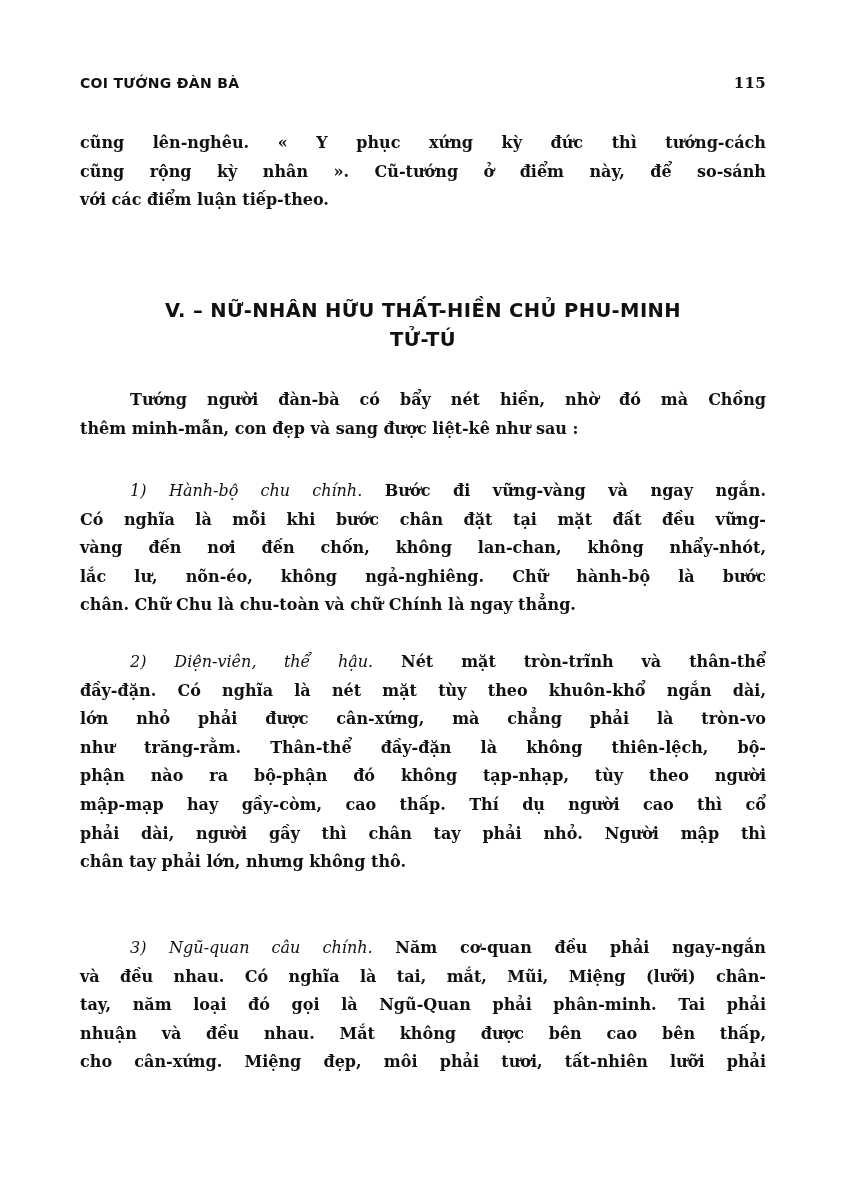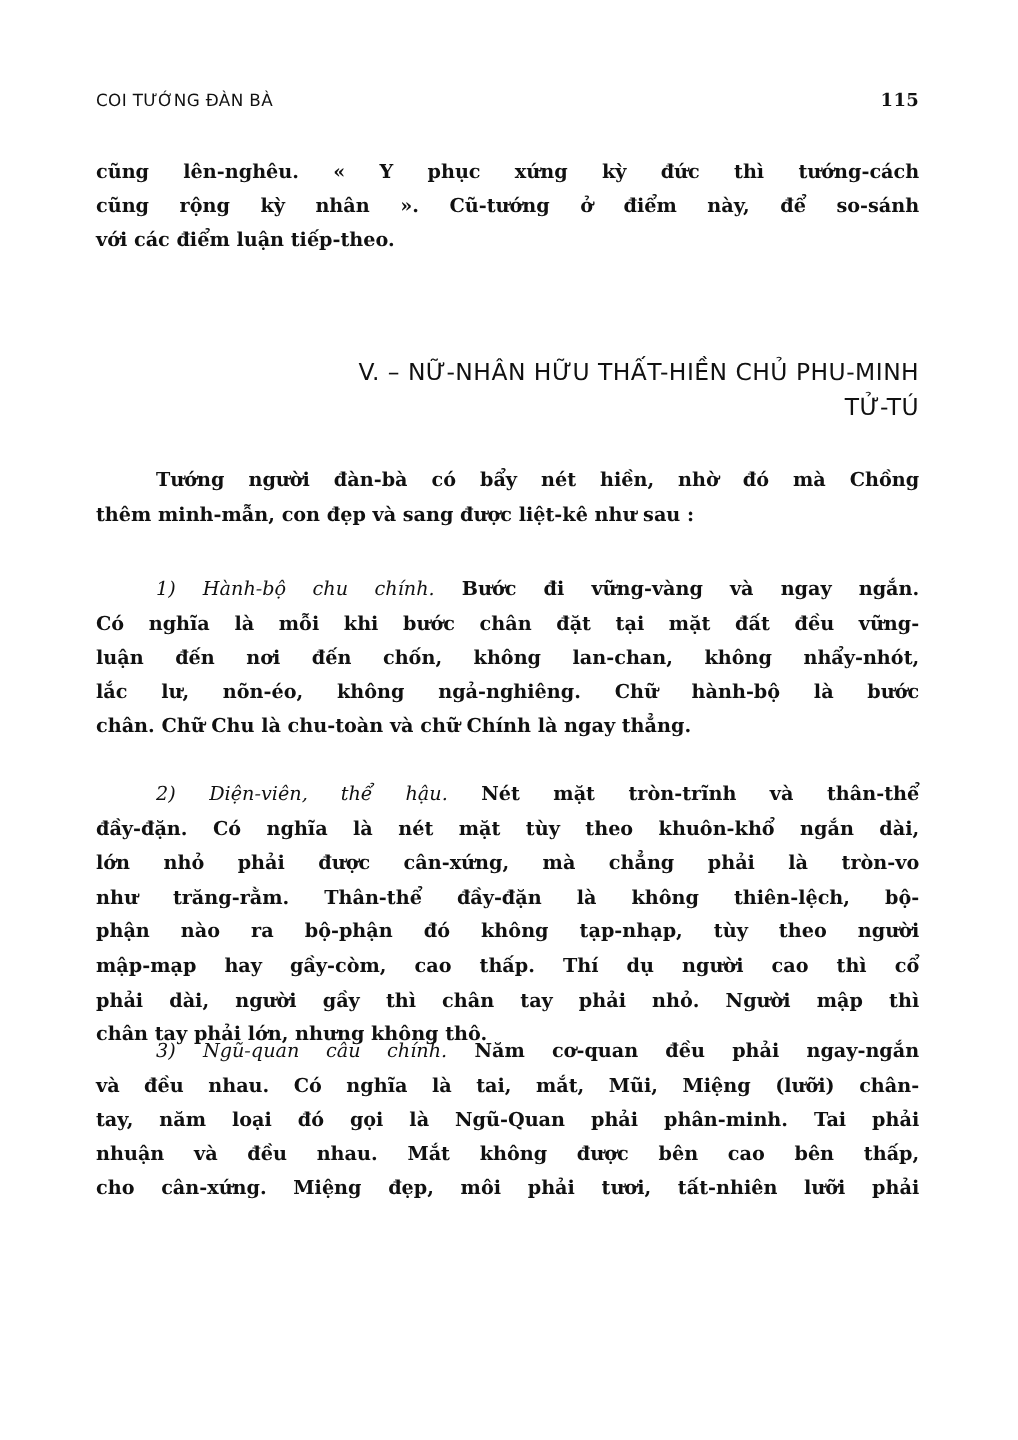--- a/index.html
+++ b/index.html
@@ -17,7 +17,7 @@
       display: flex; justify-content: space-between; align-items: baseline;
       font-weight: bold; font-size: 15px; letter-spacing: 0.3px;
     }
-    .running-head .title { font-family: "DejaVu Sans", sans-serif; font-size: 14px; font-weight: normal; }
+    .running-head .title { font-family: "DejaVu Sans", sans-serif; font-size: 14px; font-weight: bold; }
     .running-head .pgnum { font-family: "DejaVu Serif", serif; font-size: 15px; }
     .body-block {
       position: absolute; left: 80px; width: 686px;

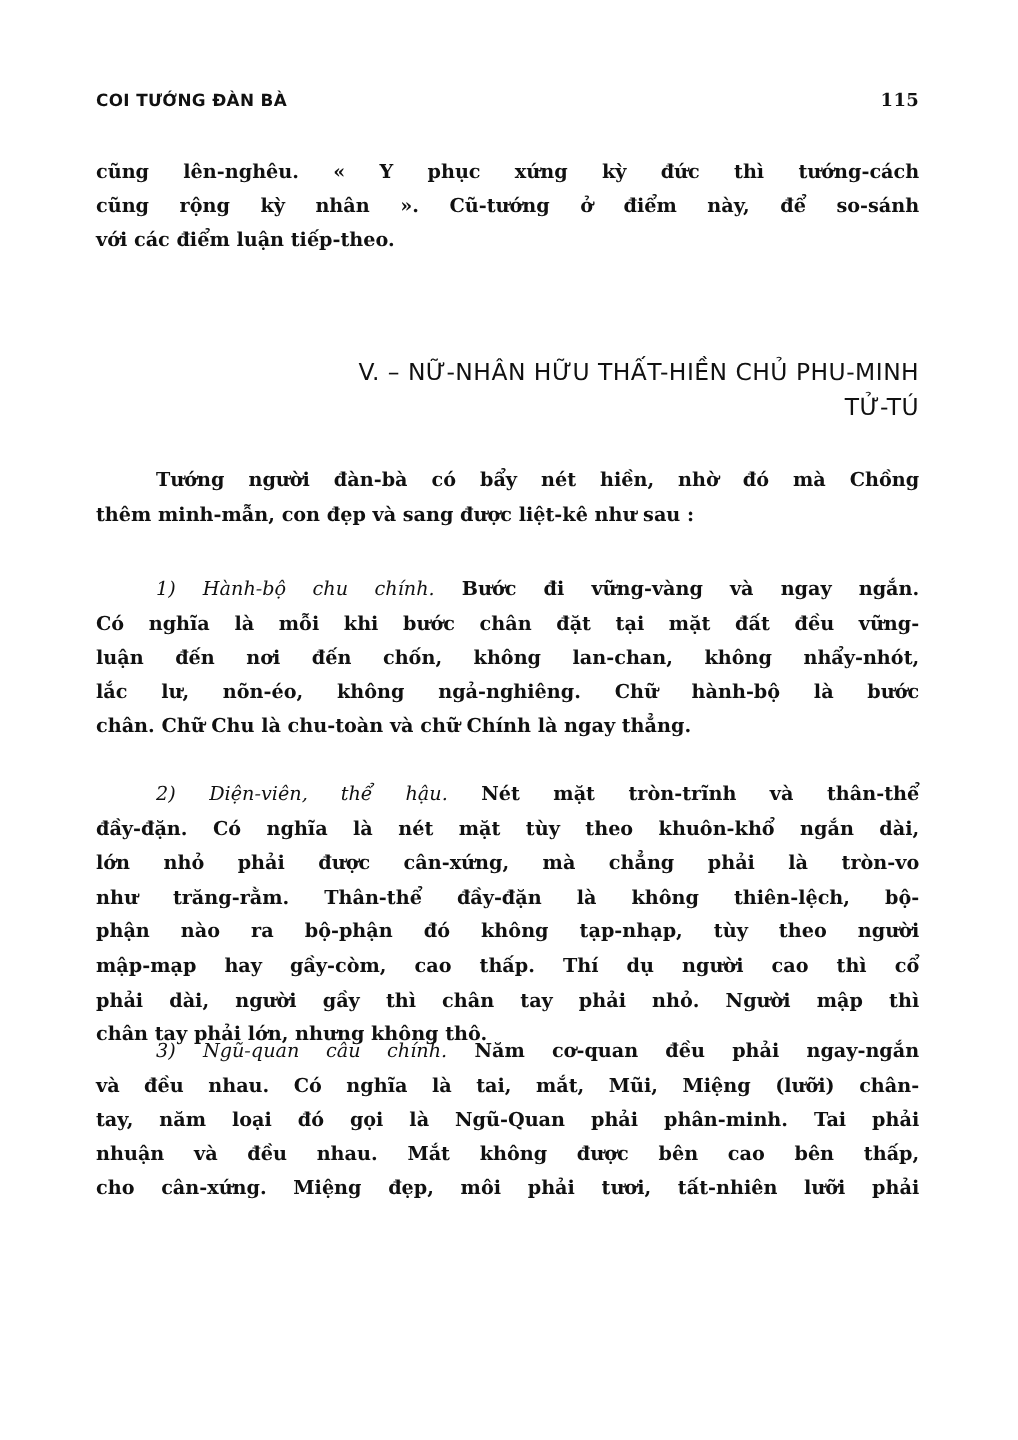--- a/index.html
+++ b/index.html
@@ -29,9 +29,9 @@
     .indent { padding-left: 50px; }
     .heading {
       position: absolute; left: 80px; width: 686px; top: 296px;
-      text-align: right;
+      text-align: center;
       font-family: "DejaVu Sans", sans-serif;
-      font-weight: normal; font-size: 19.5px; line-height: 29px;
+      font-weight: bold; font-size: 19.5px; line-height: 29px;
       letter-spacing: 0.4px;
     }
     em { font-style: italic; font-weight: normal; font-family: "DejaVu Serif", serif; }

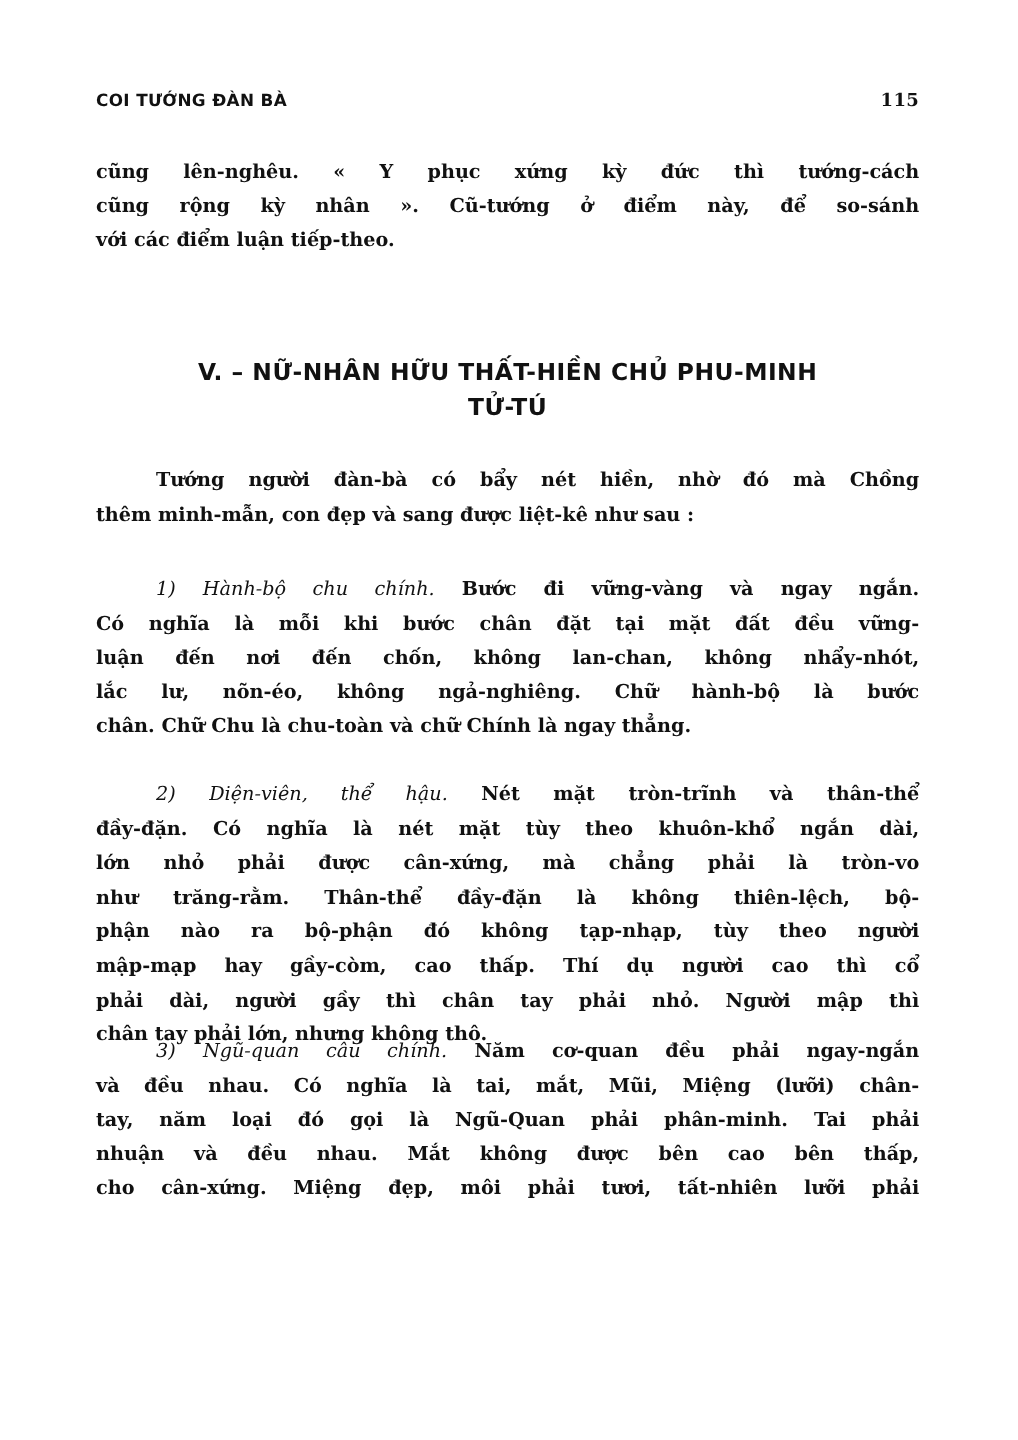--- a/index.html
+++ b/index.html
@@ -65,7 +65,7 @@
   <div class="body-block" style="top:477px;">
     <span class="line indent"><em>1)</em> <em>Hành-bộ chu chính.</em> <span>Bước đi vững-vàng và ngay ngắn.</span></span>
     <span class="line">Có nghĩa là mỗi khi bước chân đặt tại mặt đất đều vững-</span>
-    <span class="line">luận đến nơi đến chốn, không lan-chan, không nhẩy-nhót,</span>
+    <span class="line">vàng đến nơi đến chốn, không lan-chan, không nhẩy-nhót,</span>
     <span class="line">lắc lư, nõn-éo, không ngả-nghiêng. Chữ hành-bộ là bước</span>
     <span class="line last">chân. Chữ Chu là chu-toàn và chữ Chính là ngay thẳng.</span>
   </div>

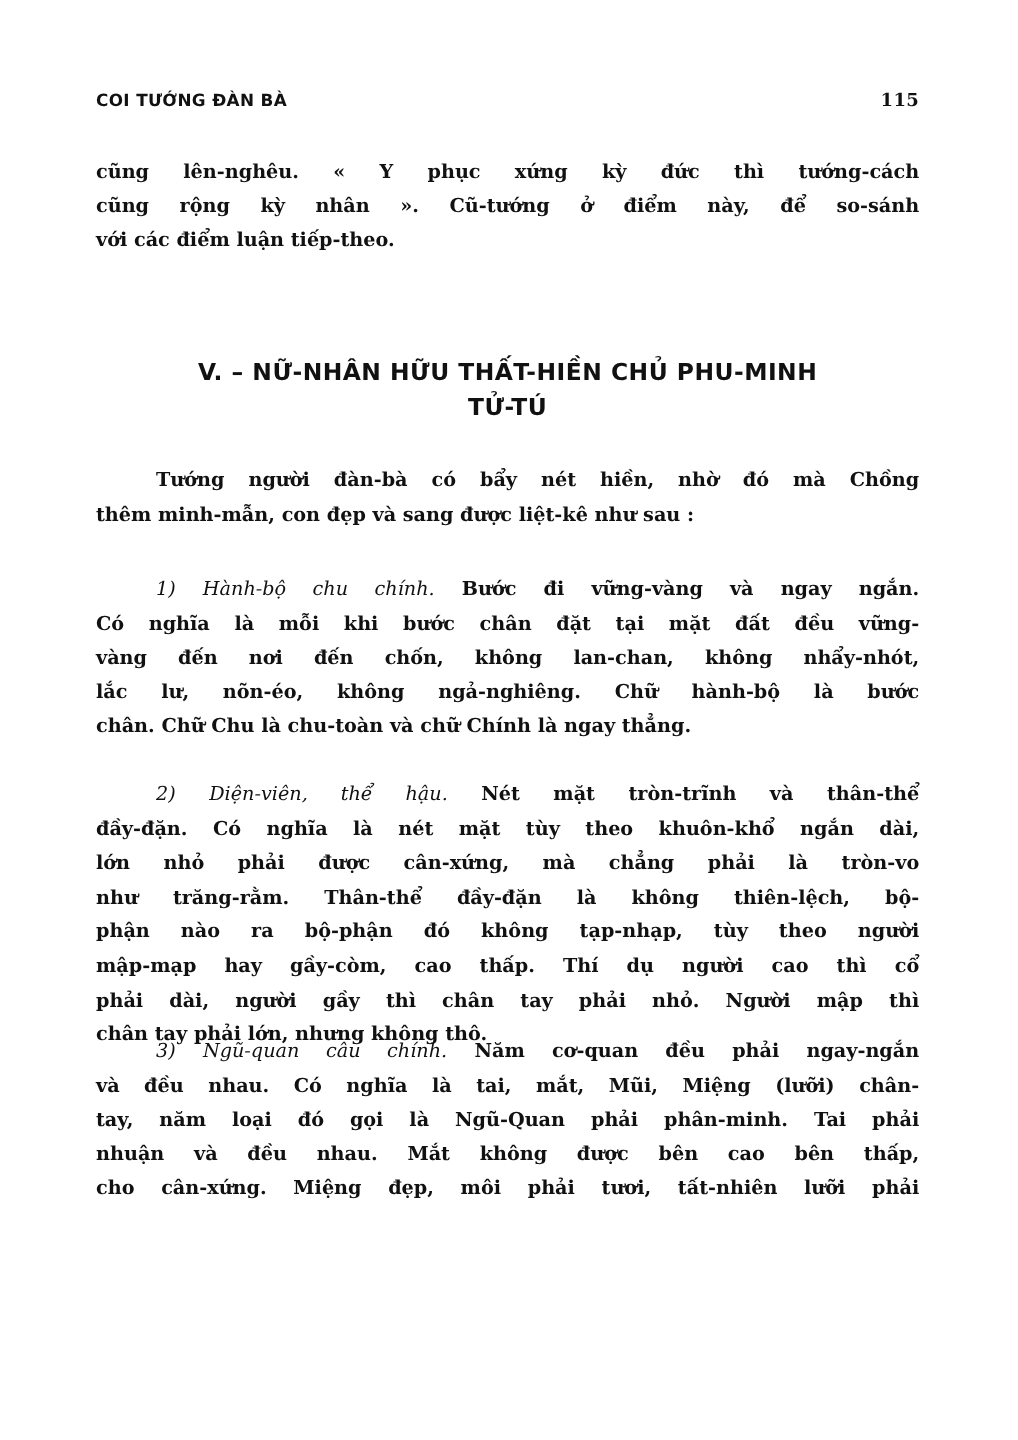--- a/index.html
+++ b/index.html
@@ -81,7 +81,7 @@
     <span class="line last">chân tay phải lớn, nhưng không thô.</span>
   </div>
 
-  <div class="body-block" style="top:862px;">
+  <div class="body-block" style="top:934px;">
     <span class="line indent"><em>3)</em> <em>Ngũ-quan câu chính.</em> <span>Năm cơ-quan đều phải ngay-ngắn</span></span>
     <span class="line">và đều nhau. Có nghĩa là tai, mắt, Mũi, Miệng (lưỡi) chân-</span>
     <span class="line">tay, năm loại đó gọi là Ngũ-Quan phải phân-minh. Tai phải</span>

